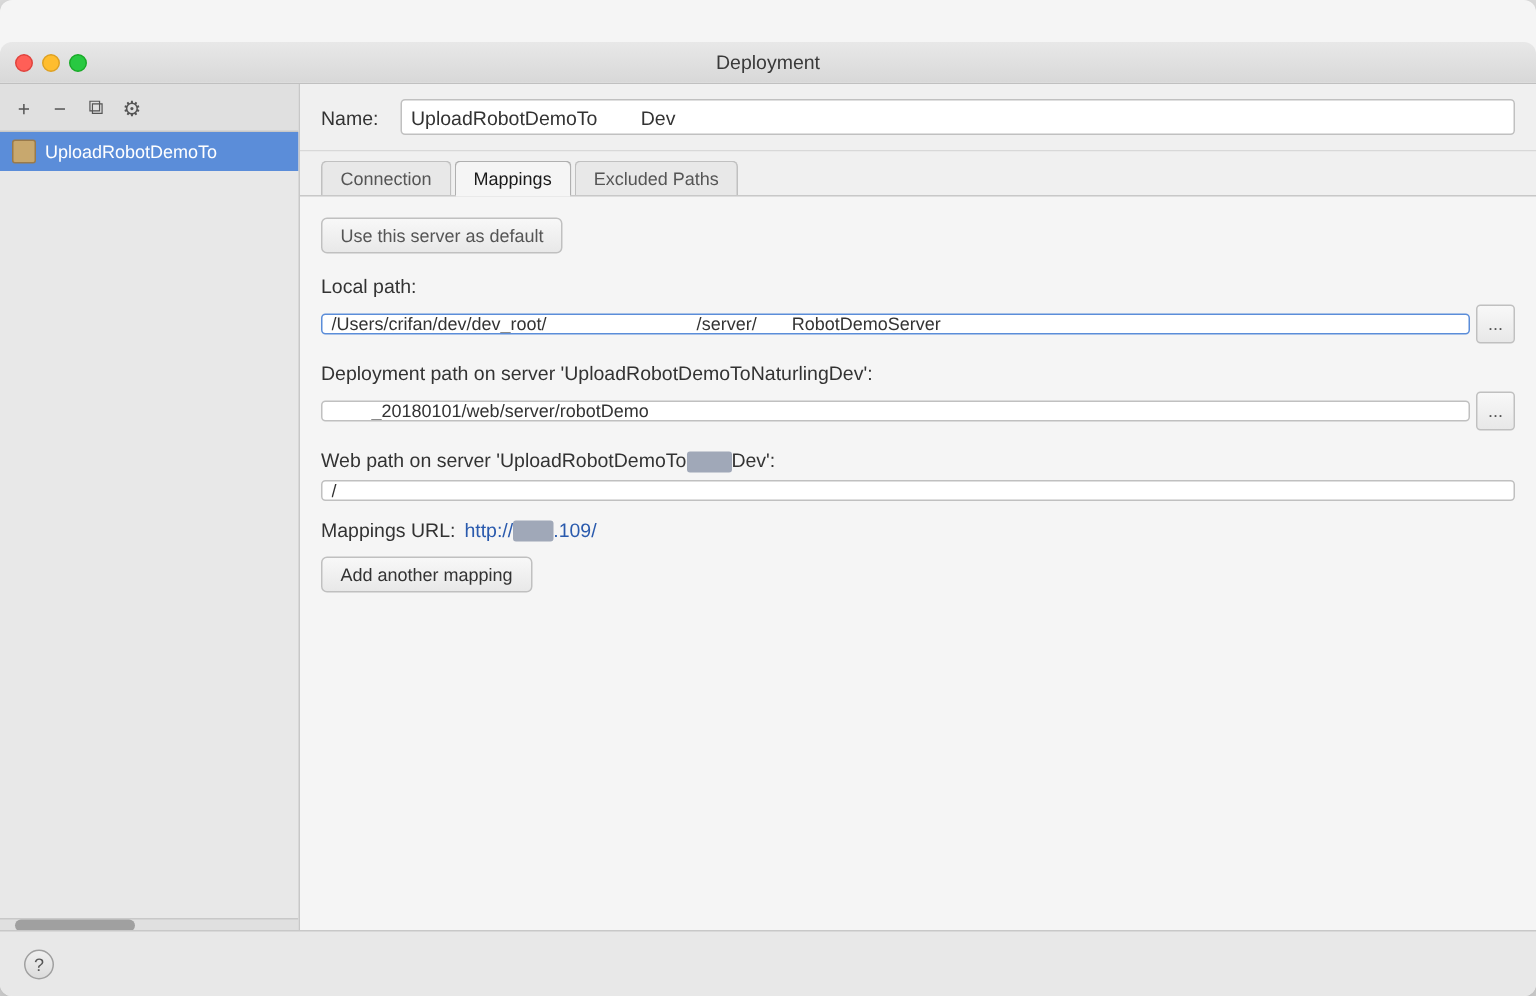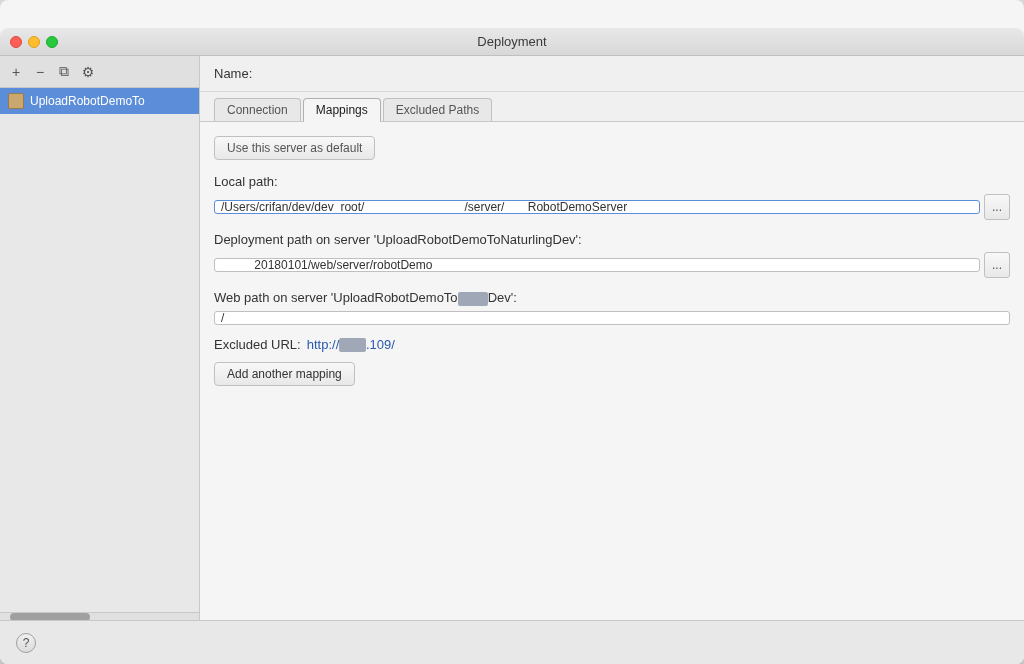--- a/index.html
+++ b/index.html
@@ -375,6 +375,7 @@
 
       <div class="name-row">
         <span class="name-label">Name:</span>
+        <input class="name-input" type="text" value="UploadRobotDemoTo        Dev" style="">
       </div>
 
       <div class="tabs-bar">

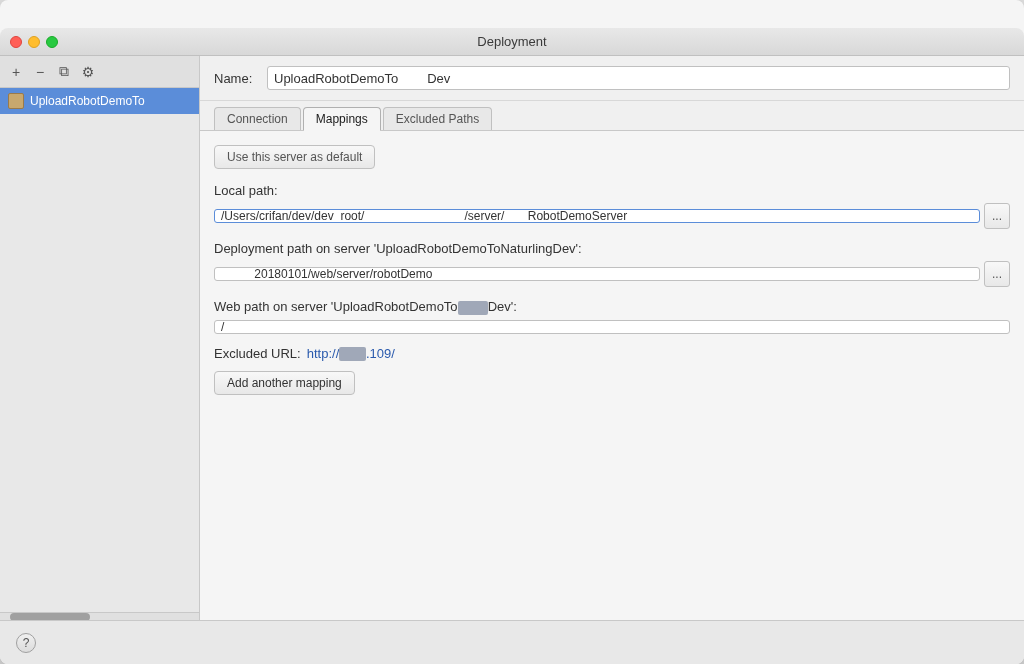--- a/index.html
+++ b/index.html
@@ -414,7 +414,7 @@
 
         
         <div class="project-url-row">
-          <span class="url-label">Excluded URL:</span>
+          <span class="url-label">Mappings URL:</span>
           <a class="url-link">http://<span class="masked-text">&nbsp;&nbsp;&nbsp;&nbsp;&nbsp;&nbsp;&nbsp;&nbsp;</span>.109/</a>
         </div>
 

